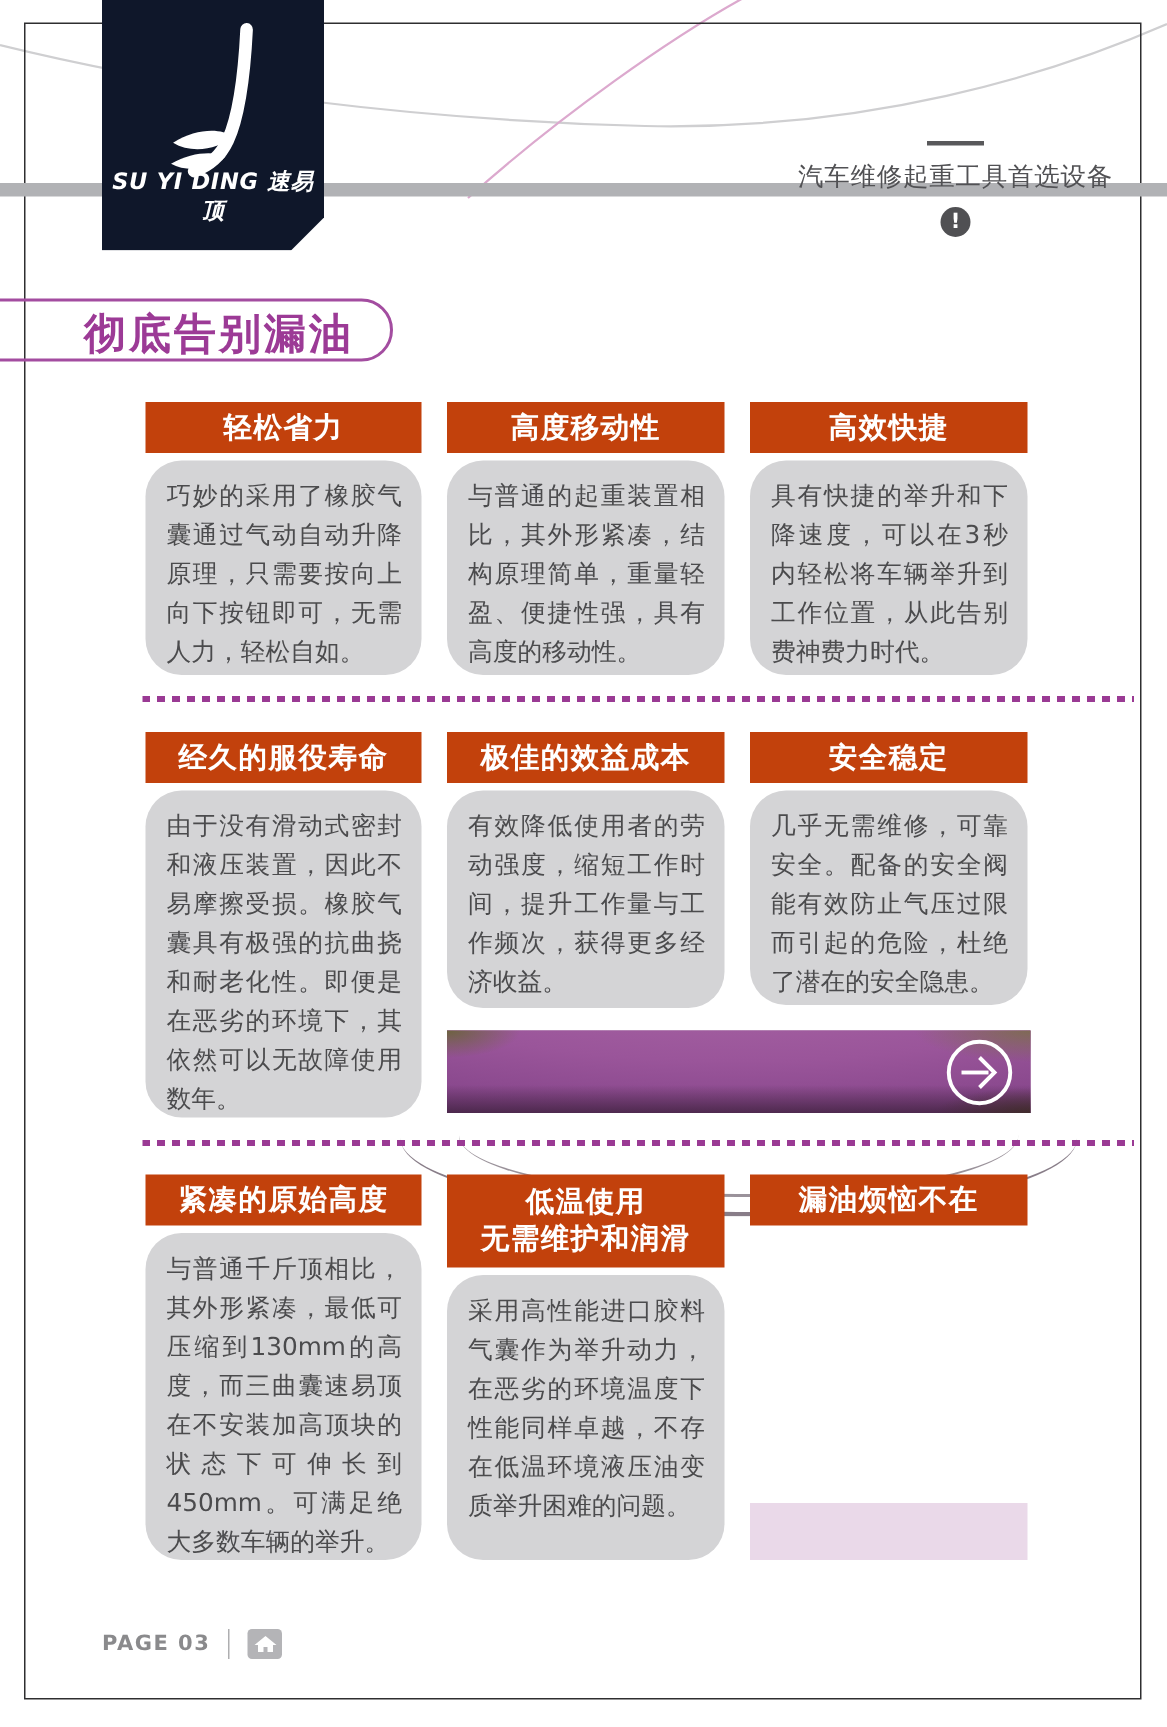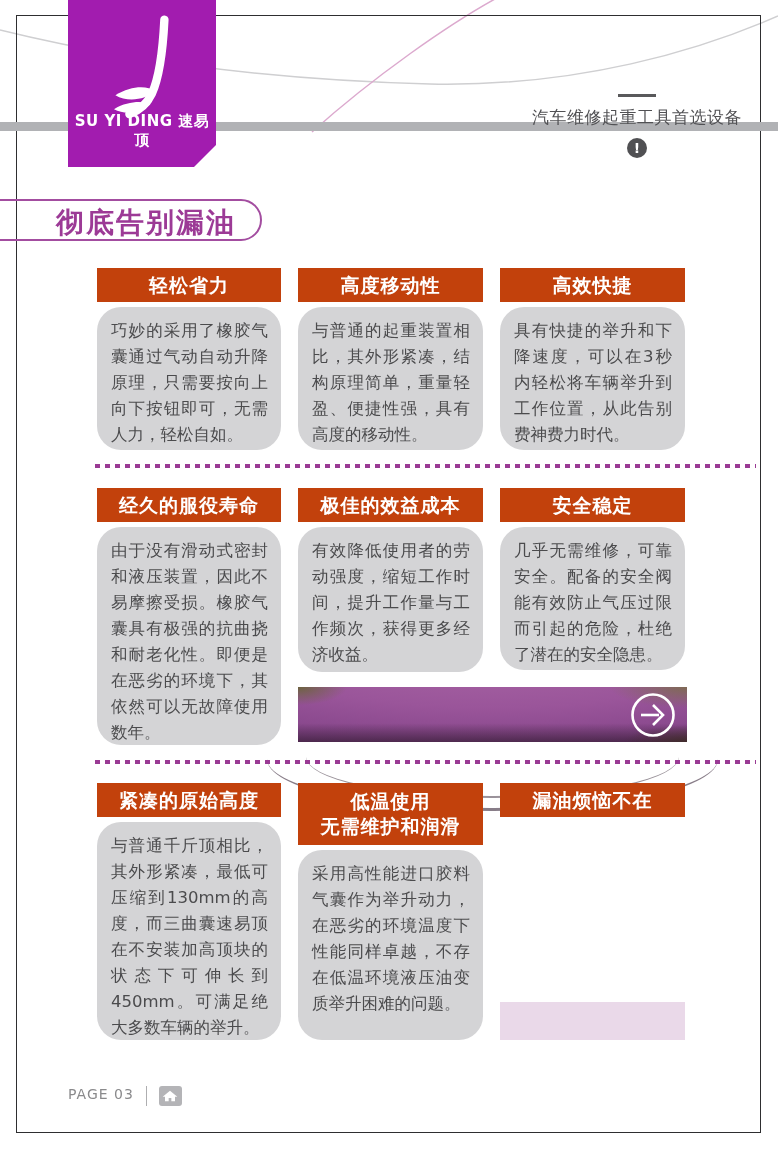--- a/index.html
+++ b/index.html
@@ -17,8 +17,8 @@
   .gray-bar{position:absolute;left:0;top:122px;width:778px;height:9px;background:#b1b2b5;z-index:3;}
 
   
-  .badge{position:absolute;left:68px;top:0;width:148px;height:167px;background:#a21caf;z-index:6;
-         clip-path:polygon(0 0,100% 0,100% calc(100% - 22px),calc(100% - 22px) 100%,0 100%);}
+  .badge{position:absolute;left:68px;top:0;width:148px;height:167px;background:#0f172a;z-index:6;
+         clip-path:polygon(0 0,100% 0,100% calc(100% - 22px),calc(100% - 22px) 100%,0 100%);font-style:italic;}
   .badge svg{position:absolute;left:39px;top:14px;}
   .brand-text{position:absolute;left:0;right:0;bottom:17px;text-align:center;color:#fff;
               font-weight:700;font-size:15px;letter-spacing:.5px;}

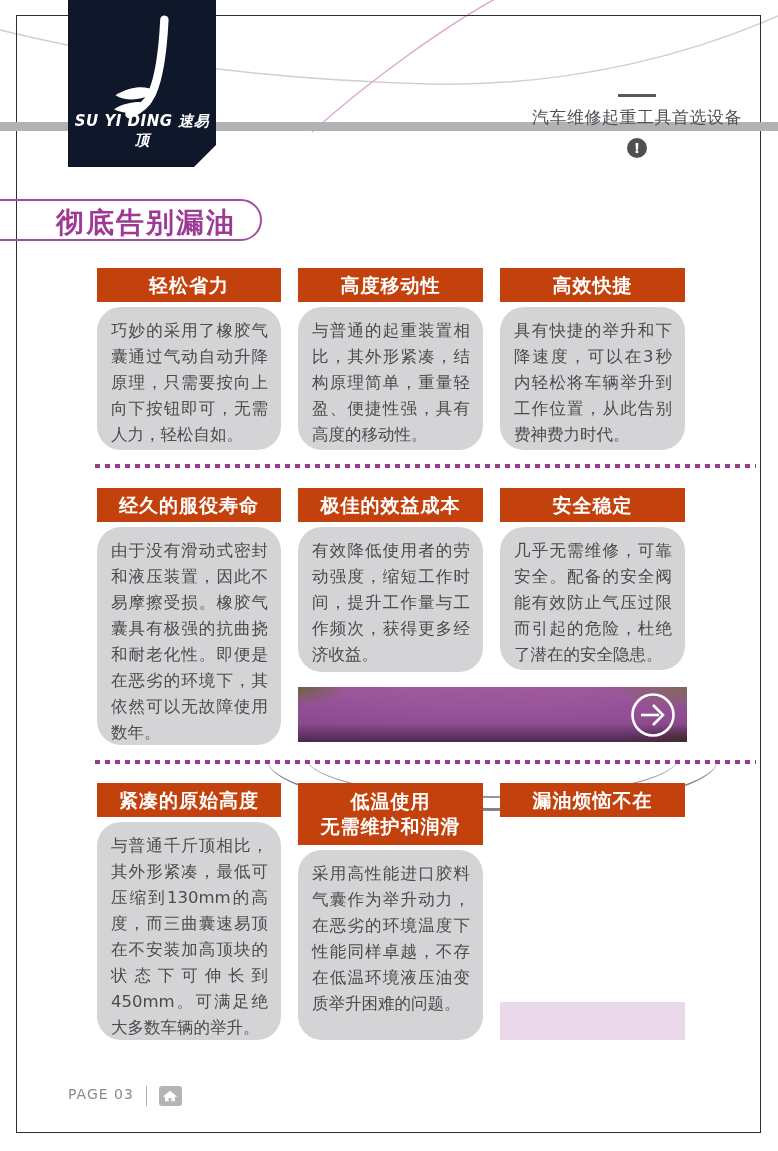--- a/index.html
+++ b/index.html
@@ -88,7 +88,7 @@
   .pink-block{position:absolute;left:500px;top:1002px;width:185px;height:38px;background:#ead9e9;z-index:4;}
 
   
-  .footer{position:absolute;left:68px;top:1086px;display:flex;align-items:flex-start;gap:12px;z-index:4;}
+  .footer{position:absolute;left:68px;top:1086px;display:flex;align-items:center;gap:12px;z-index:4;font-weight:bold;}
   .page-label{font-size:14px;color:#8a8a8c;letter-spacing:1px;}
   .foot-sep{width:1px;height:20px;background:#aeaeb0;}
   .home-btn{width:23px;height:20px;background:#b4b4b7;border-radius:3px;border:none;padding:0;

